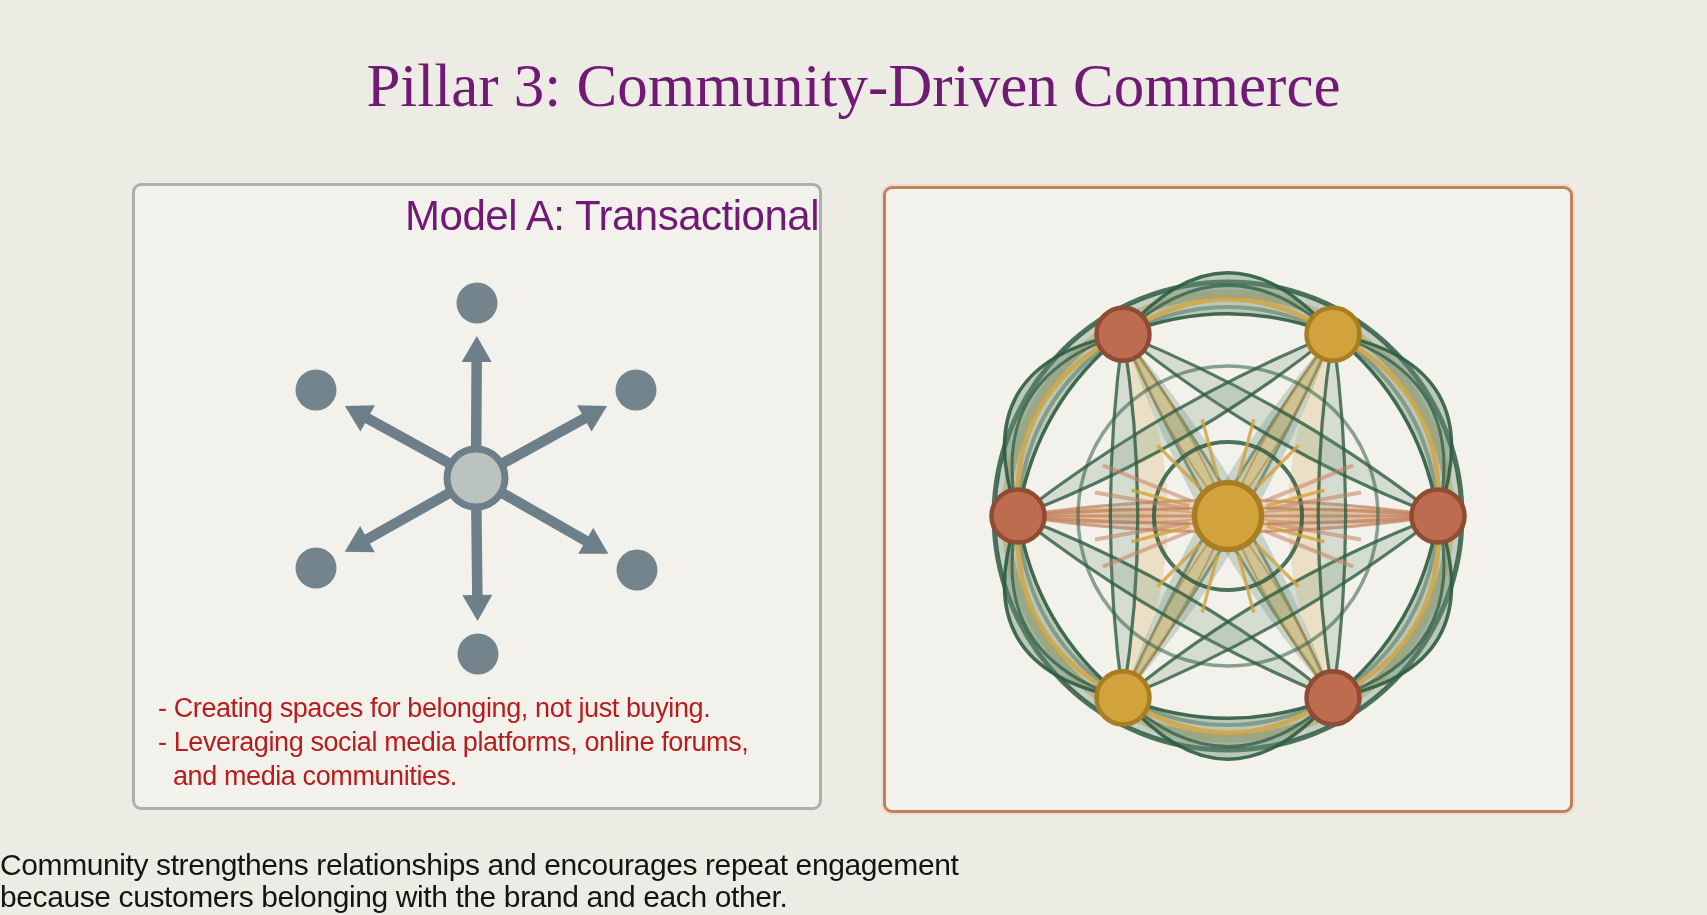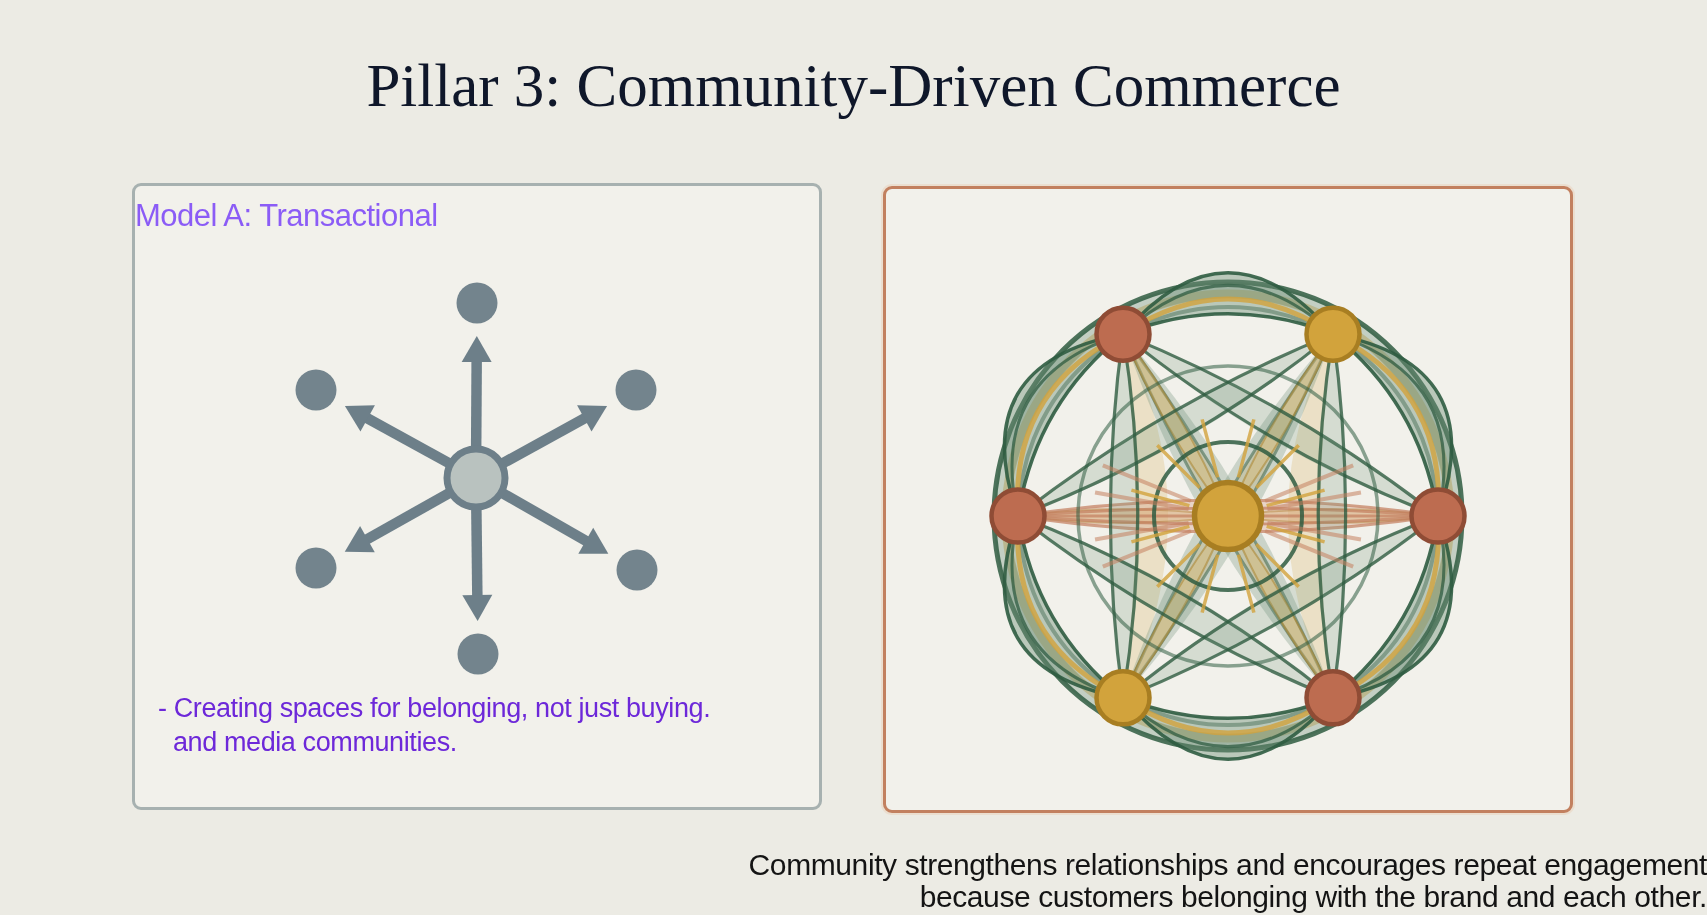--- a/index.html
+++ b/index.html
@@ -13,7 +13,7 @@
   .slide-title{
     position:absolute;top:54px;left:0;width:100%;text-align:center;
     font-family:"Liberation Serif","DejaVu Serif",serif;
-    font-size:61px;line-height:64px;color:#0f172a;letter-spacing:0;
+    font-size:61px;line-height:64px;color:#701a75;letter-spacing:0;
     white-space:nowrap;
   }
   .panel{position:absolute;background:#f2f1eb;border-radius:9px;}

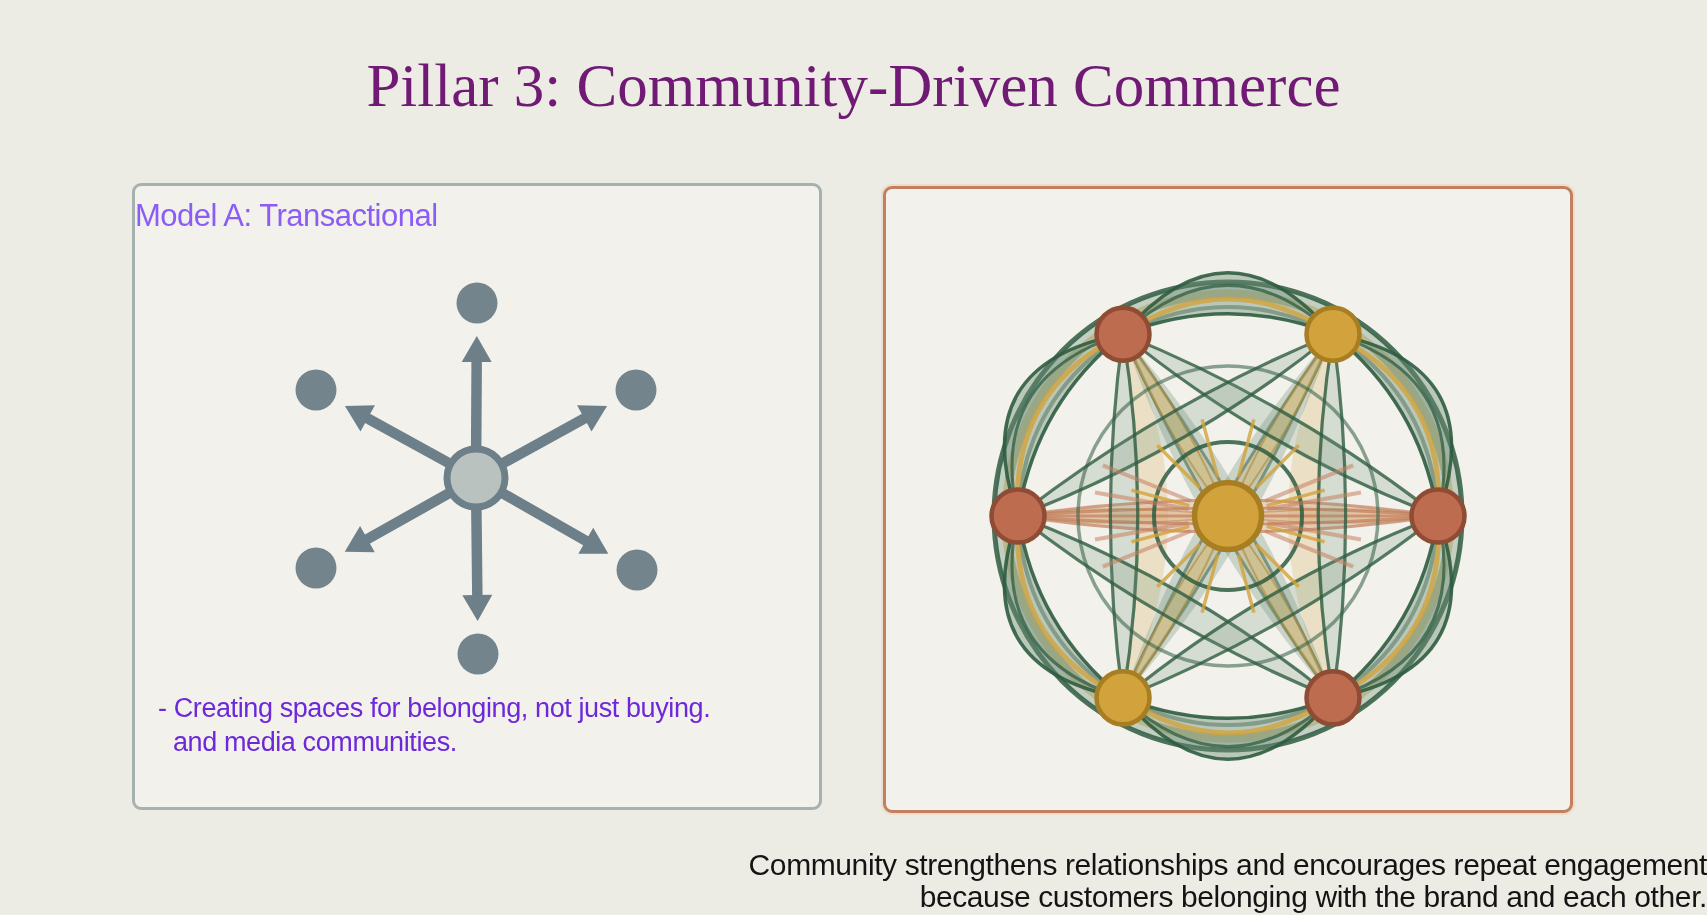--- a/index.html
+++ b/index.html
@@ -21,8 +21,8 @@
   .panel-b{left:883px;top:186px;width:684px;height:621px;border:3px solid #c2805f;
            box-shadow:0 0 0 2px rgba(235,206,181,0.45);}
   .panel-title{
-    position:absolute;top:10px;left:0;width:100%;text-align:left;
-    font-size:31px;line-height:40px;color:#8b5cf6;letter-spacing:-0.5px;
+    position:absolute;top:10px;left:0;width:100%;text-align:right;
+    font-size:42px;line-height:40px;color:#701a75;letter-spacing:-0.5px;
     white-space:nowrap;
   }
   .panel svg{position:absolute;left:0;top:0;width:684px;height:621px;}

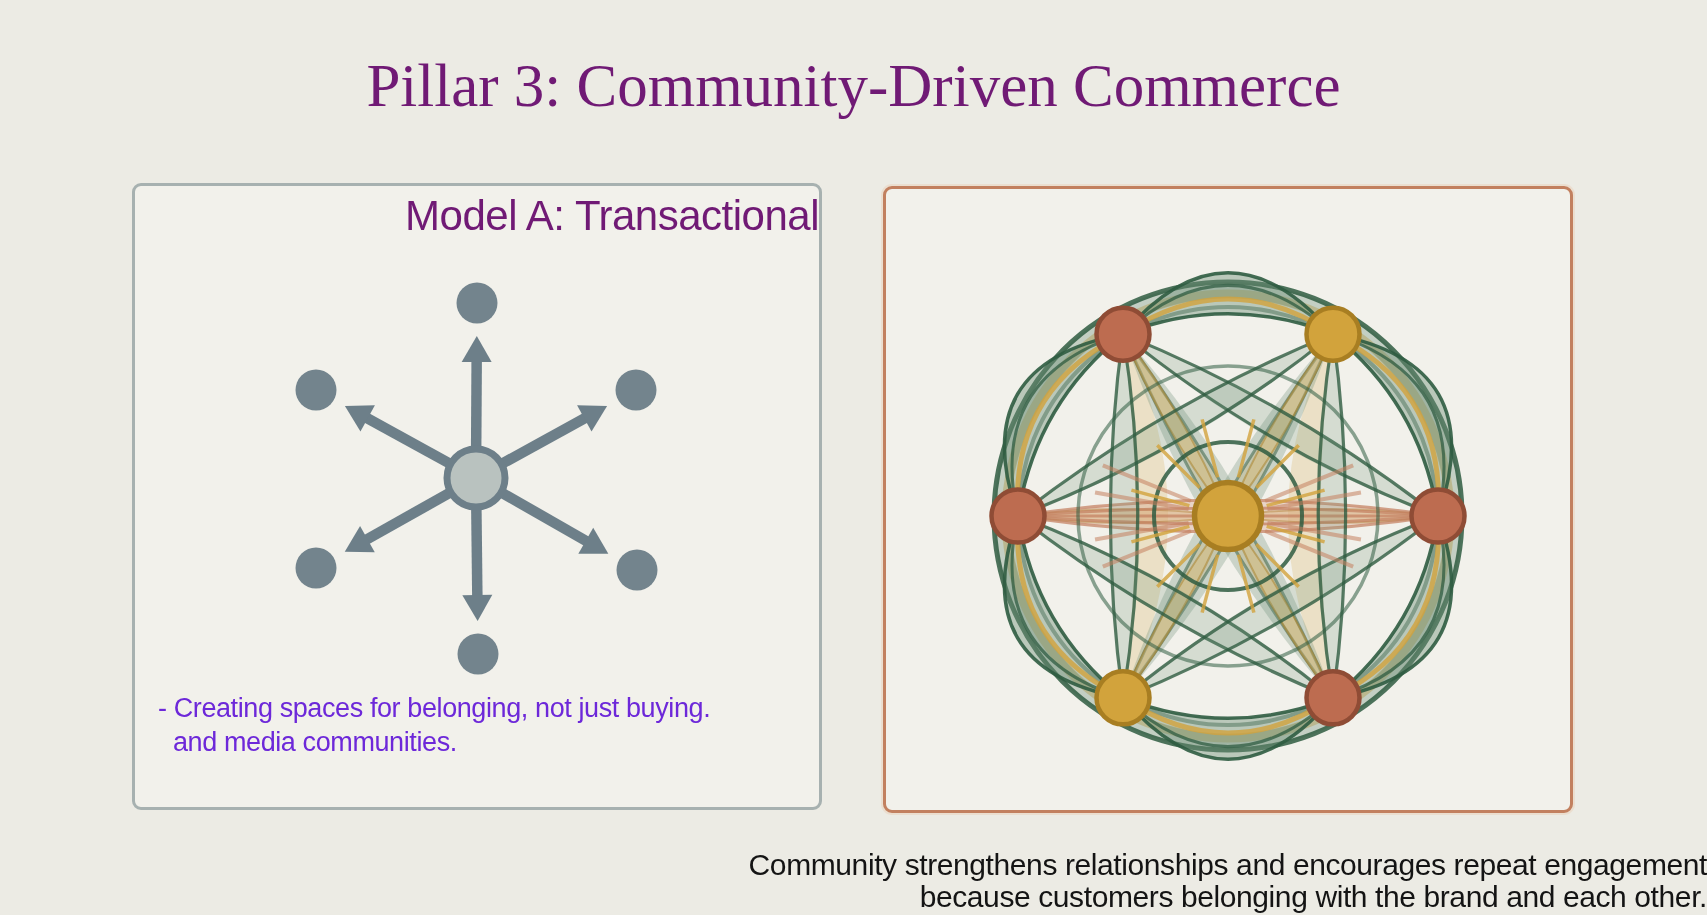--- a/index.html
+++ b/index.html
@@ -28,7 +28,7 @@
   .panel svg{position:absolute;left:0;top:0;width:684px;height:621px;}
   .bullets{
     position:absolute;left:23px;top:505px;width:660px;
-    font-size:27px;line-height:34px;color:#6d28d9;letter-spacing:-0.4px;
+    font-size:27px;line-height:34px;color:#b91c1c;letter-spacing:-0.4px;
     white-space:nowrap;
   }
   .bullet-line.indent{padding-left:15px;}

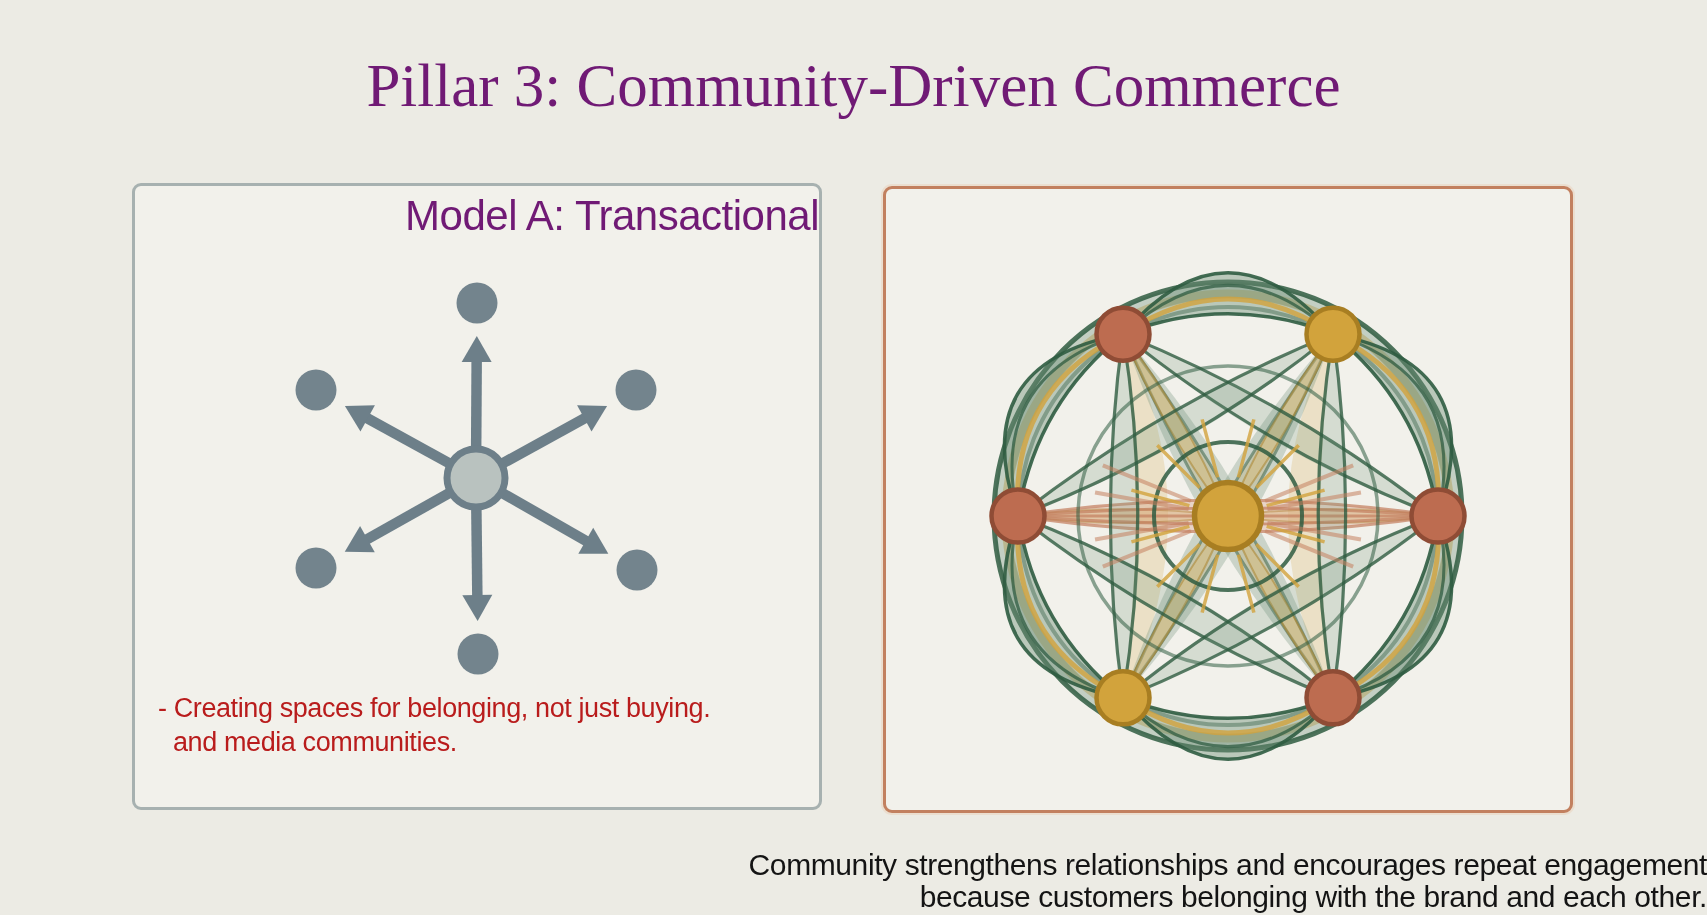--- a/index.html
+++ b/index.html
@@ -70,6 +70,7 @@
       </svg>
     <div class="bullets">
       <div class="bullet-line">- Creating spaces for belonging, not just buying.</div>
+      <div class="bullet-line">- Leveraging social media platforms, online forums,</div>
       <div class="bullet-line indent">and media communities.</div>
     </div>
   </section>

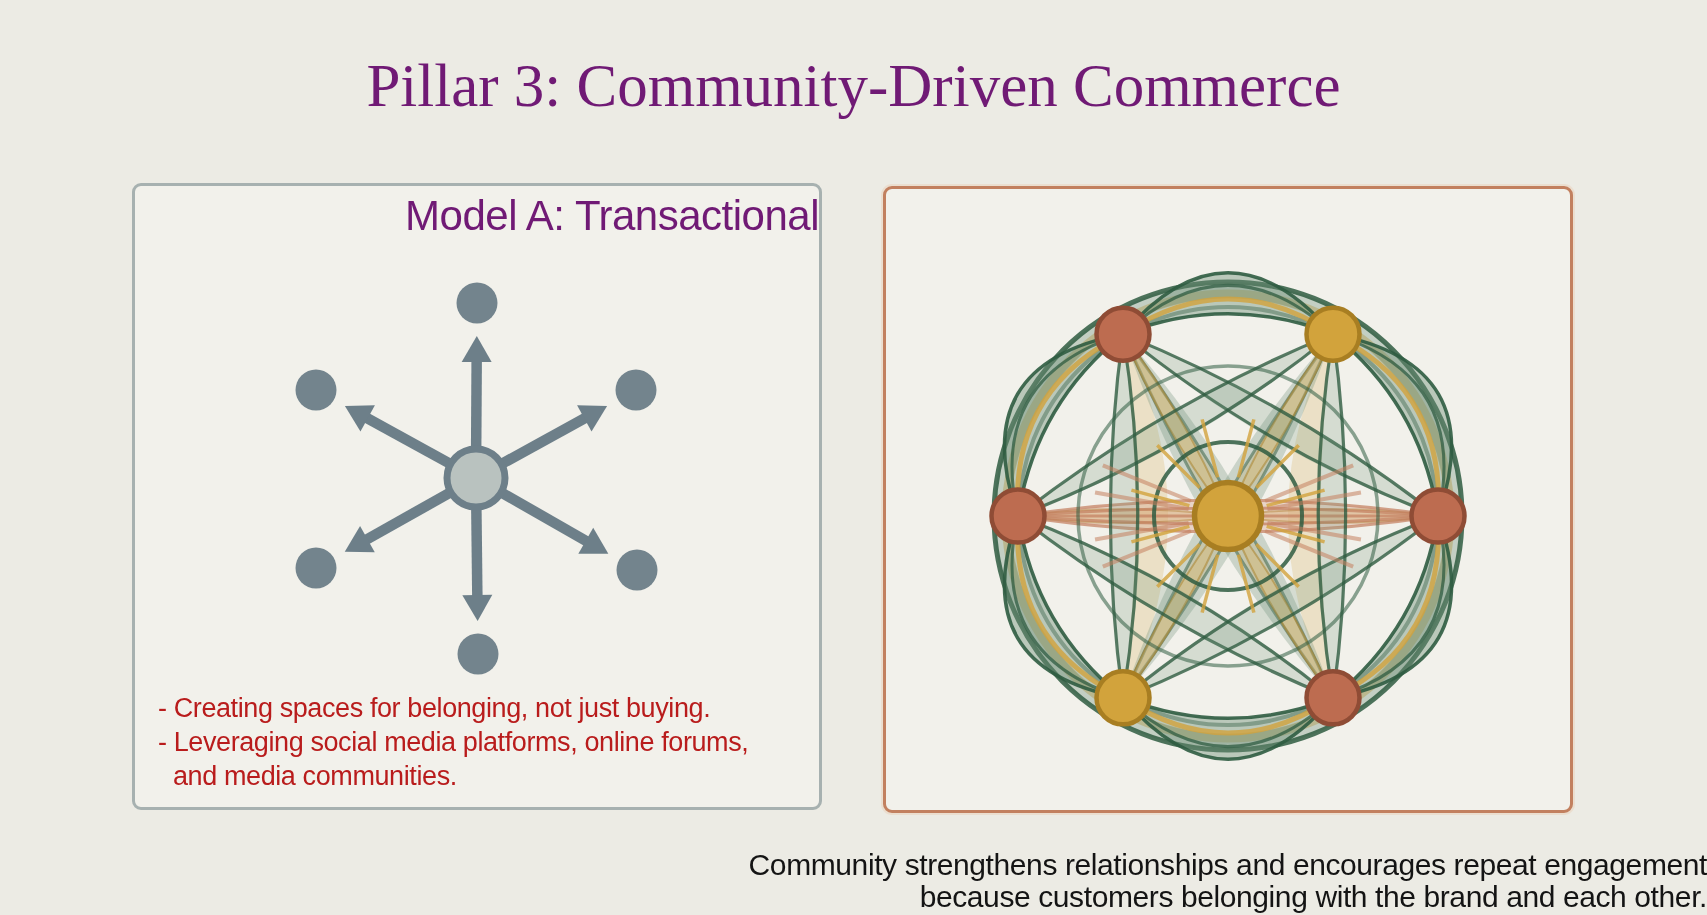--- a/index.html
+++ b/index.html
@@ -33,7 +33,7 @@
   }
   .bullet-line.indent{padding-left:15px;}
   .caption{
-    position:absolute;top:849px;left:0;width:100%;text-align:right;
+    position:absolute;top:849px;left:0;width:100%;text-align:left;
     font-size:30px;line-height:32px;color:#141414;letter-spacing:-0.4px;
     white-space:nowrap;
   }

